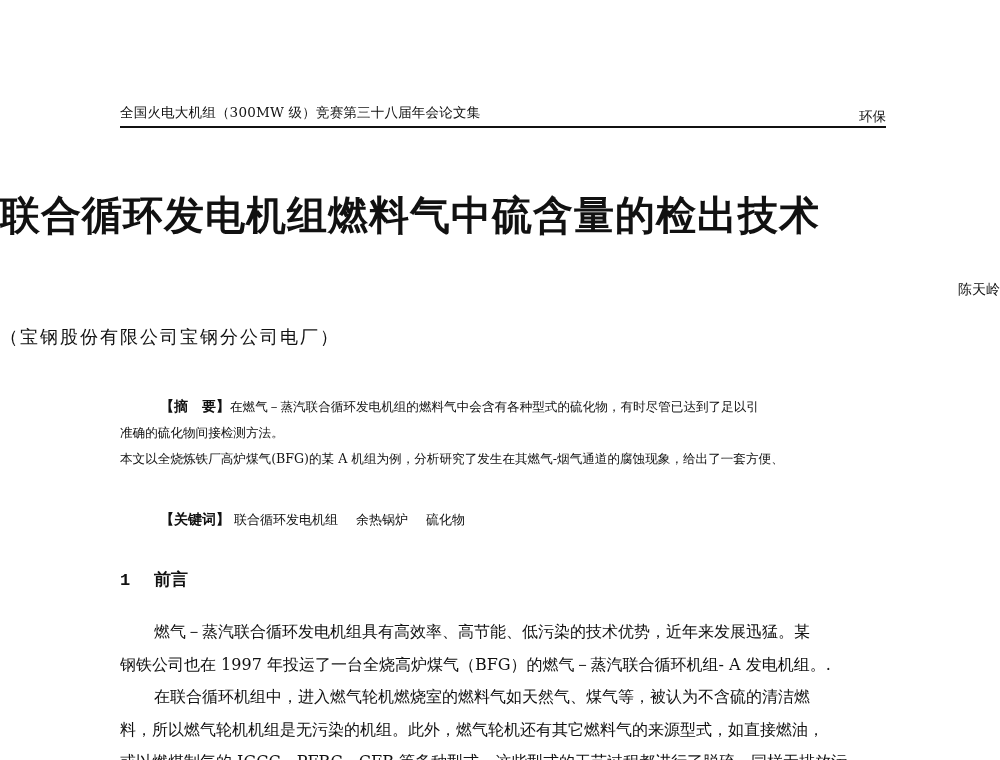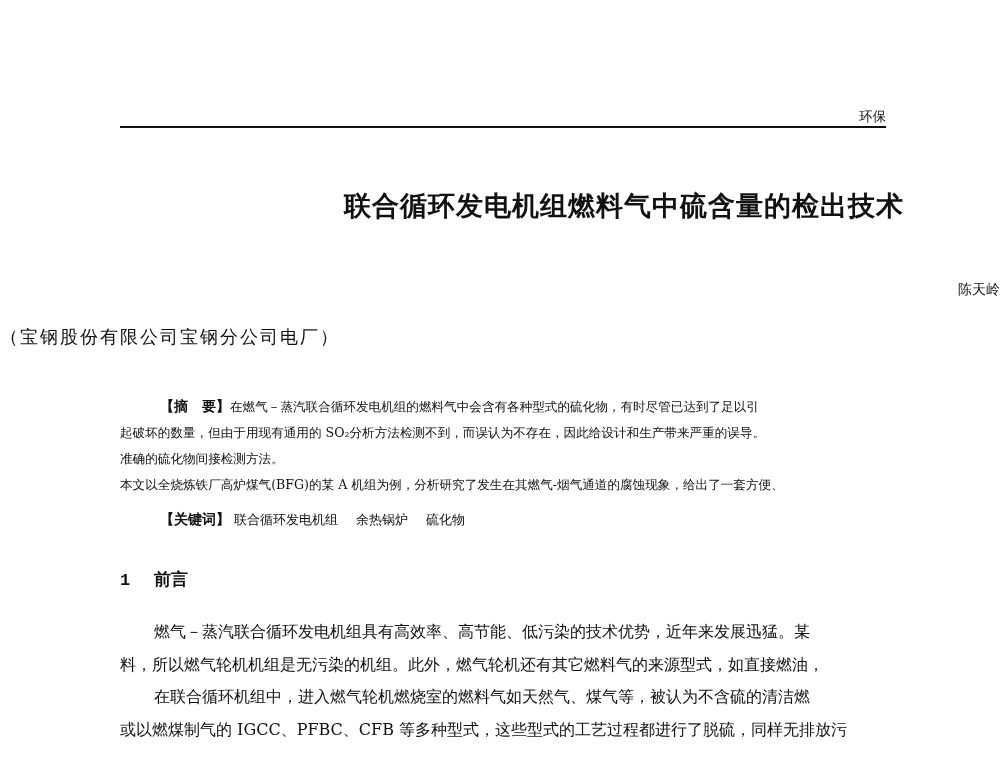--- a/index.html
+++ b/index.html
@@ -54,6 +54,7 @@
 <body>
 
 <div class="header">
+  <span class="left">全国火电大机组（300MW 级）竞赛第三十八届年会论文集</span>
   <span class="right">环保</span>
 </div>
 

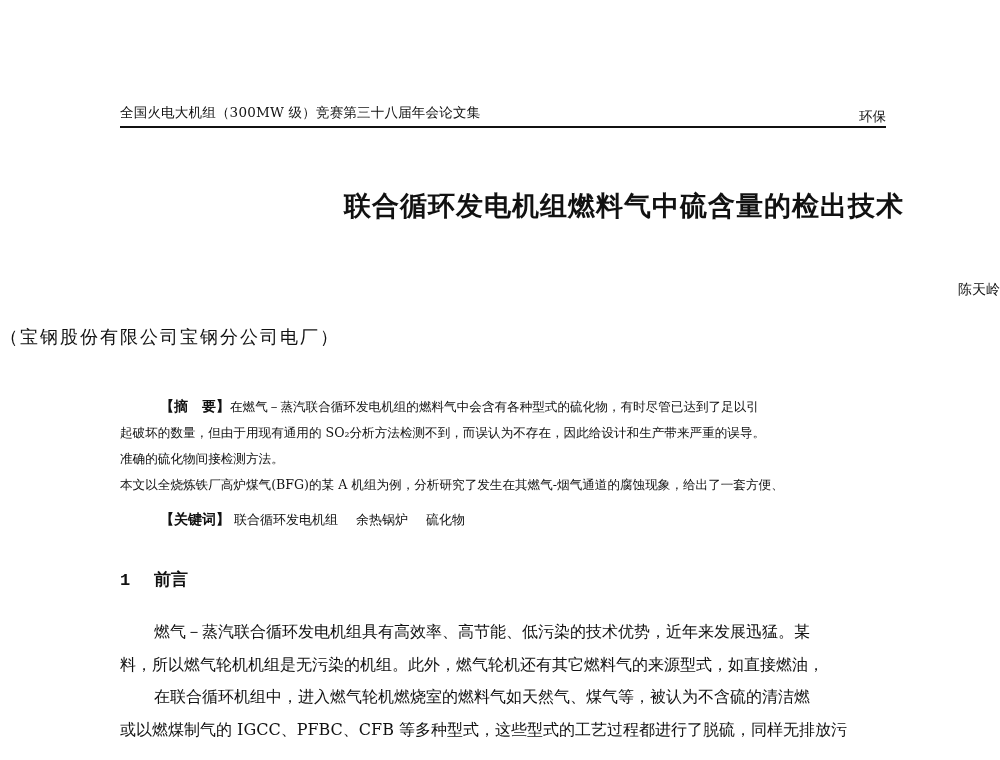--- a/index.html
+++ b/index.html
@@ -16,9 +16,9 @@
   .header .left { position: absolute; left: 0; top: 8px; font-size: 13.5px; letter-spacing: 0.2px; }
   .header .right { position: absolute; right: 0; top: 12px; font-size: 13.5px; }
   .title {
-    position: absolute; left: 0; width: 904px; top: 188px; text-align: right;
+    position: absolute; left: 0; width: 904px; top: 188px; text-align: left;
     font-family: "DejaVu Sans", "Liberation Sans", sans-serif;
-    font-size: 27px; font-weight: bold; letter-spacing: 1px;
+    font-size: 40px; font-weight: bold; letter-spacing: 1px;
   }
   .author {
     position: absolute; left: 0; width: 1000px; top: 281px; text-align: right;

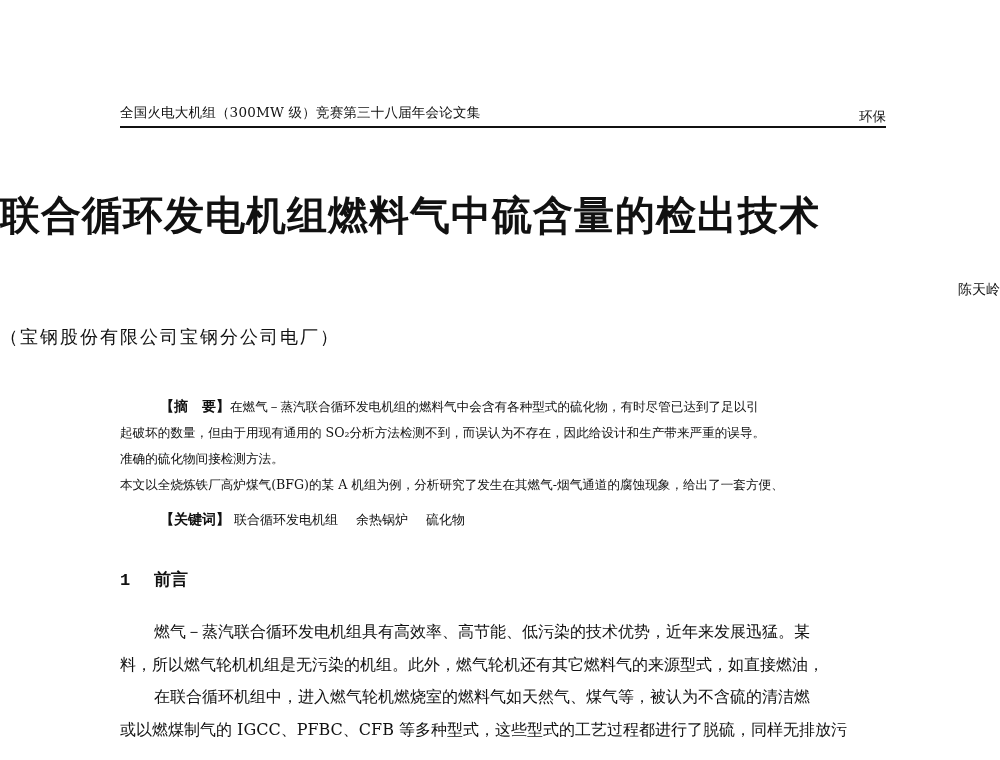--- a/index.html
+++ b/index.html
@@ -64,7 +64,6 @@
 
 <div class="abstract">
   <div class="indent"><span class="label">【摘　要】</span><span>在燃气－蒸汽联合循环发电机组的燃料气中会含有各种型式的硫化物，有时尽管已达到了足以引</span></div>
-  <div>起破坏的数量，但由于用现有通用的 SO₂分析方法检测不到，而误认为不存在，因此给设计和生产带来严重的误导。</div>
   <div>准确的硫化物间接检测方法。</div>
   <div>本文以全烧炼铁厂高炉煤气(BFG)的某 A 机组为例，分析研究了发生在其燃气-烟气通道的腐蚀现象，给出了一套方便、</div>
 </div>

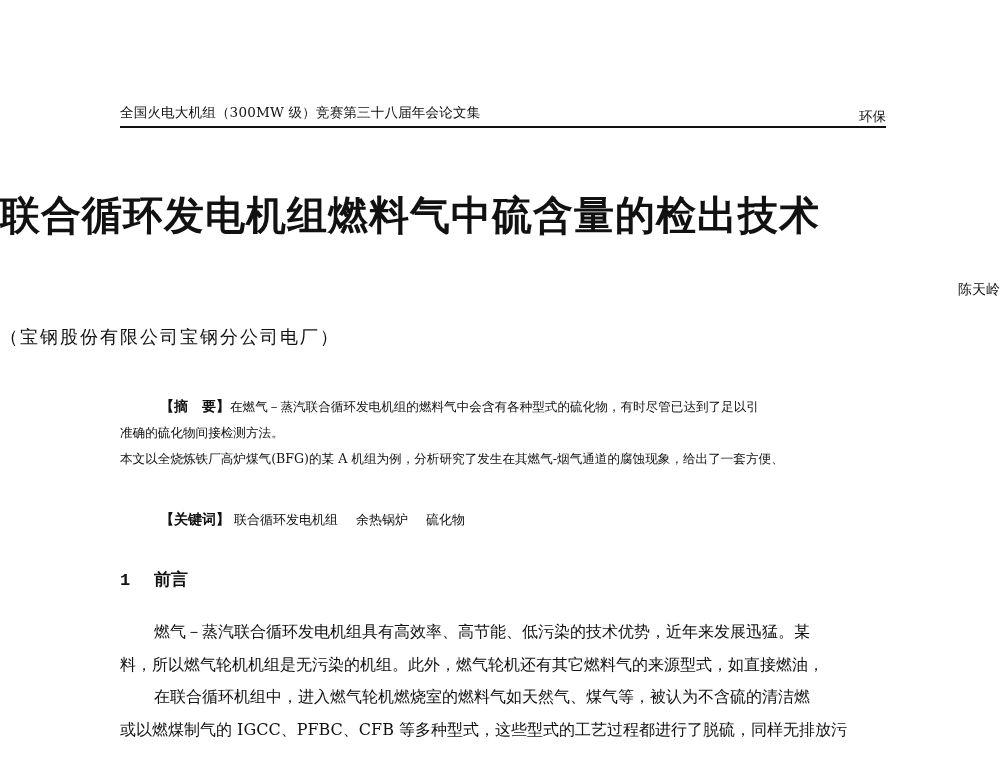--- a/index.html
+++ b/index.html
@@ -79,6 +79,7 @@
 <div class="body">
   <p>
     <span class="line">燃气－蒸汽联合循环发电机组具有高效率、高节能、低污染的技术优势，近年来发展迅猛。某</span>
+    <span class="line" style="text-indent:0">钢铁公司也在 1997 年投运了一台全烧高炉煤气（BFG）的燃气－蒸汽联合循环机组- A 发电机组。.</span>
   </p>
   <p>
     <span class="line" style="text-indent:0">料，所以燃气轮机机组是无污染的机组。此外，燃气轮机还有其它燃料气的来源型式，如直接燃油，</span>

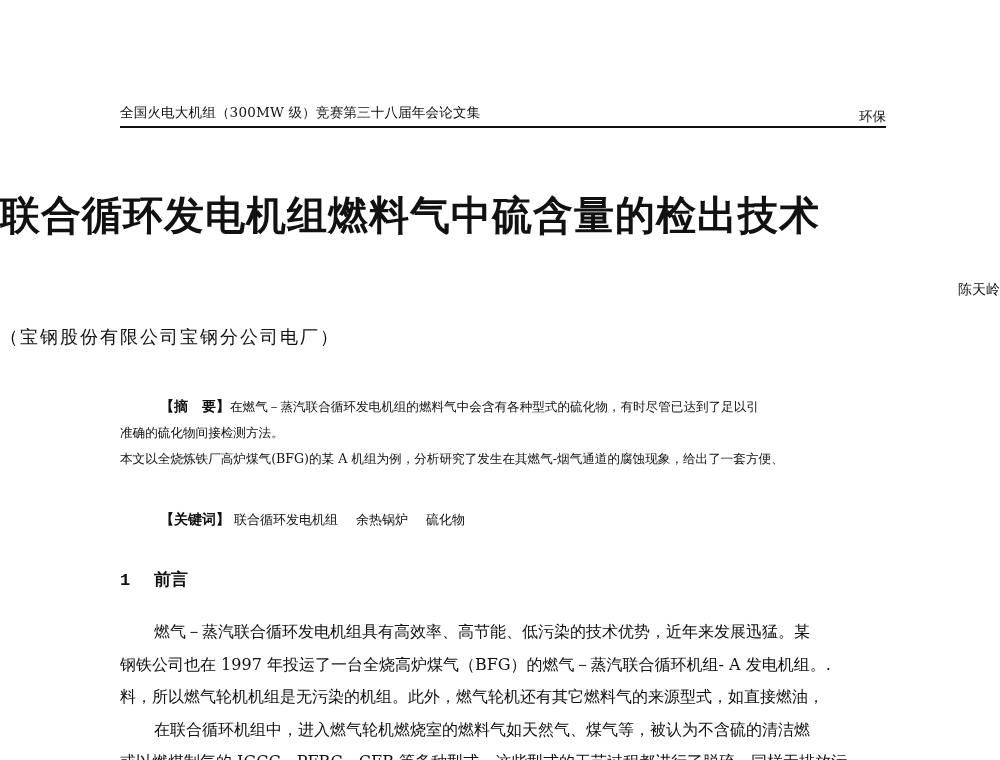--- a/index.html
+++ b/index.html
@@ -82,8 +82,8 @@
     <span class="line" style="text-indent:0">钢铁公司也在 1997 年投运了一台全烧高炉煤气（BFG）的燃气－蒸汽联合循环机组- A 发电机组。.</span>
   </p>
   <p>
+    <span class="line">在联合循环机组中，进入燃气轮机燃烧室的燃料气如天然气、煤气等，被认为不含硫的清洁燃</span>
     <span class="line" style="text-indent:0">料，所以燃气轮机机组是无污染的机组。此外，燃气轮机还有其它燃料气的来源型式，如直接燃油，</span>
-    <span class="line">在联合循环机组中，进入燃气轮机燃烧室的燃料气如天然气、煤气等，被认为不含硫的清洁燃</span>
     <span class="line" style="text-indent:0">或以燃煤制气的 IGCC、PFBC、CFB 等多种型式，这些型式的工艺过程都进行了脱硫，同样无排放污</span>
   </p>
 </div>

